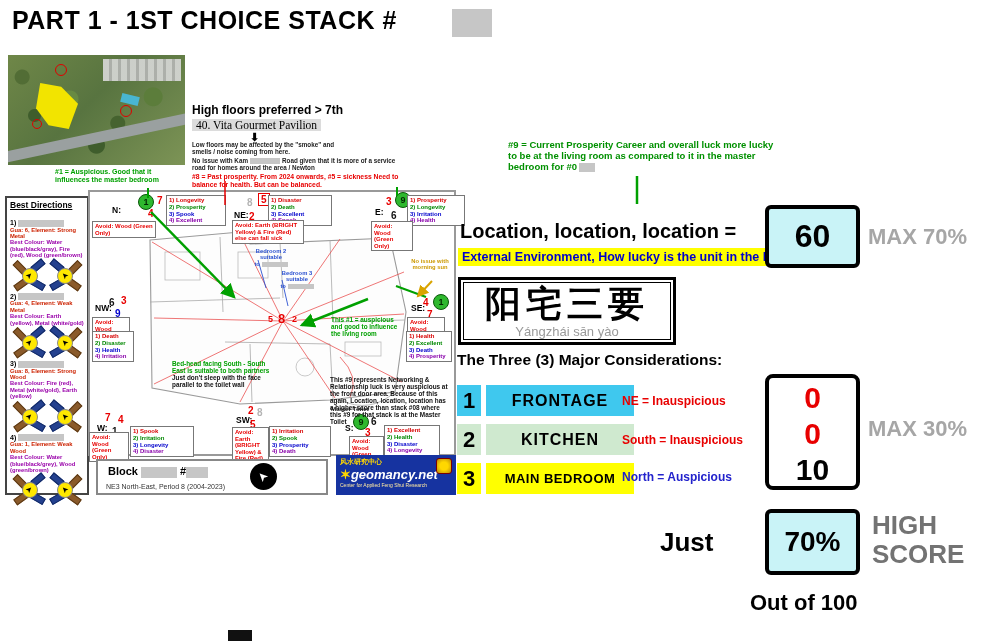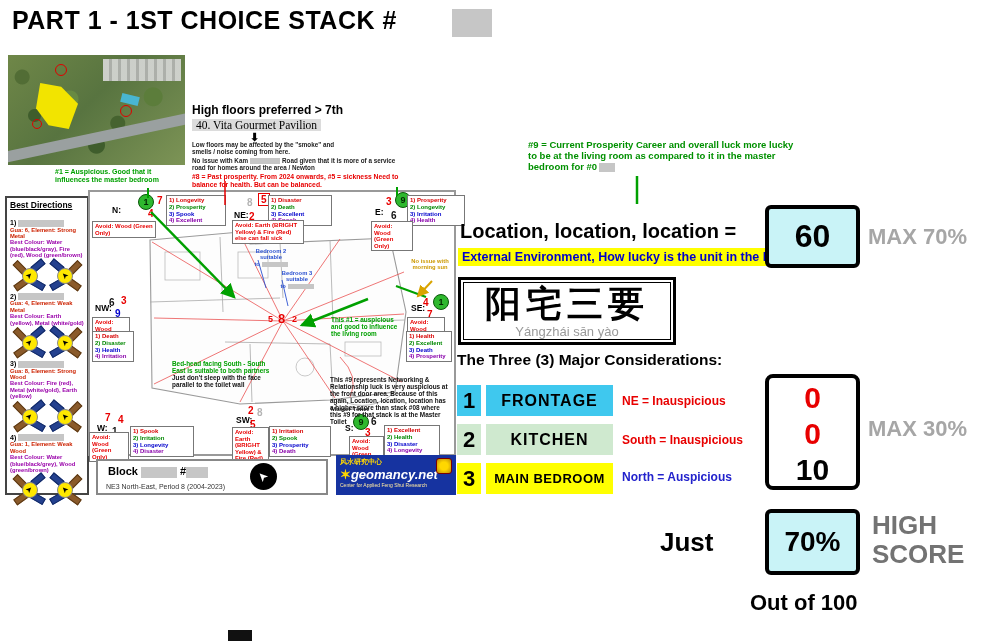--- a/index.html
+++ b/index.html
@@ -37,7 +37,7 @@
   .note-smoke{left:192px;top:141px;width:160px;font-size:6.3px;line-height:7px;font-weight:bold;color:#222;}
   .note-road{left:192px;top:157px;width:210px;font-size:6.3px;line-height:7px;font-weight:bold;color:#222;}
   .note-star8{left:192px;top:173px;width:220px;font-size:6.8px;line-height:7.5px;font-weight:bold;color:#e80000;}
-  .note-star9{left:528px;top:139px;width:268px;font-size:9.5px;line-height:11px;font-weight:bold;color:#009000;}
+  .note-star9{left:508px;top:139px;width:268px;font-size:9.5px;line-height:11px;font-weight:bold;color:#009000;}
   .note-star1{left:55px;top:168px;width:112px;font-size:7px;line-height:8px;font-weight:bold;color:#00a000;}
 
   

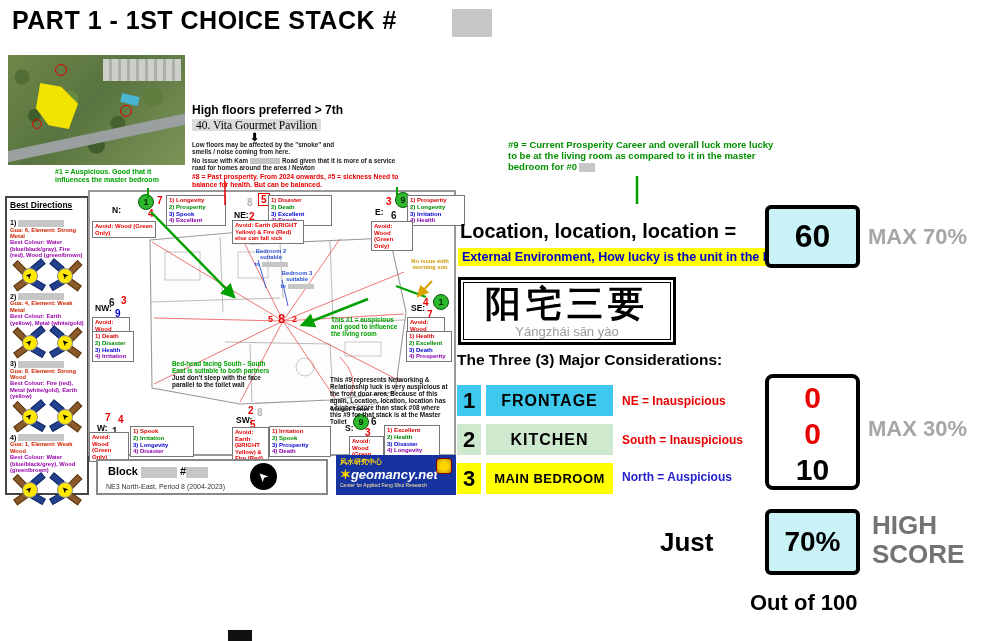--- a/index.html
+++ b/index.html
@@ -110,7 +110,7 @@
   .yz-pinyin{font-size:13px;color:#9a9a9a;line-height:14px;}
   .cons-head{left:457px;top:351px;font-size:15.5px;font-weight:bold;}
   .cons-num{width:24px;height:31px;text-align:center;line-height:31px;font-size:22px;font-weight:bold;}
-  .cons-label{height:31px;width:127px;text-align:center;font-weight:bold;box-sizing:border-box;
+  .cons-label{height:31px;width:148px;text-align:center;font-weight:bold;box-sizing:border-box;
      display:flex;align-items:center;justify-content:center;}
   .cons-note{font-size:12px;font-weight:bold;}
   .note-red{color:#e80000;} .note-blue{color:#2222cc;}

